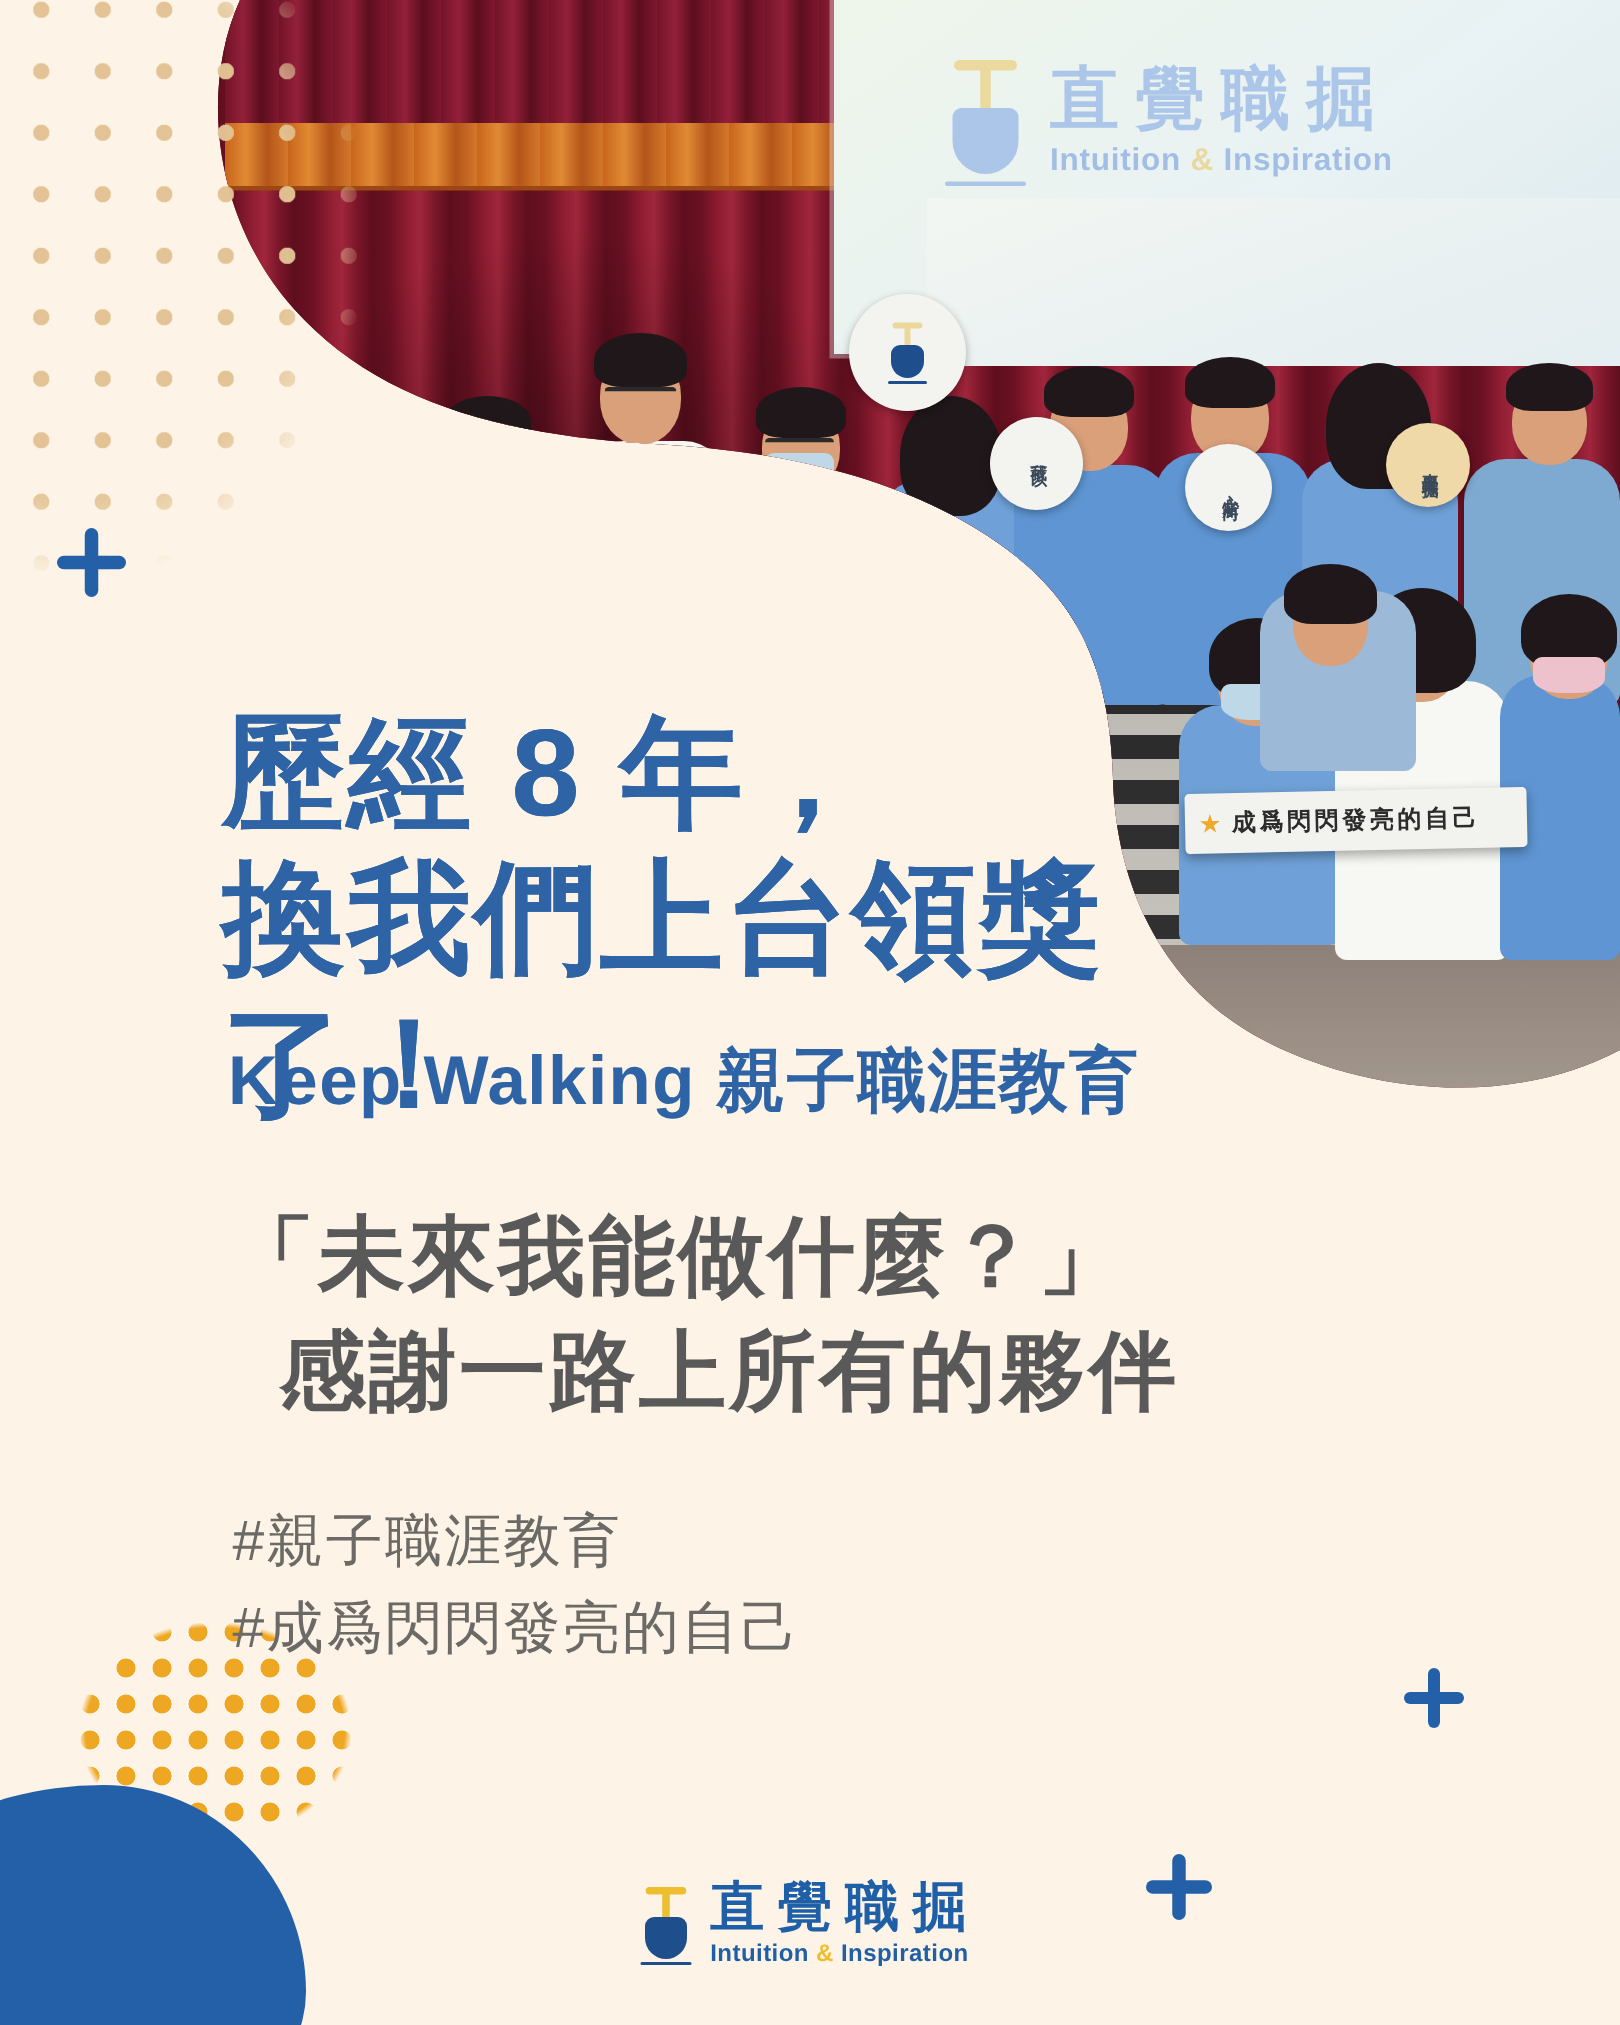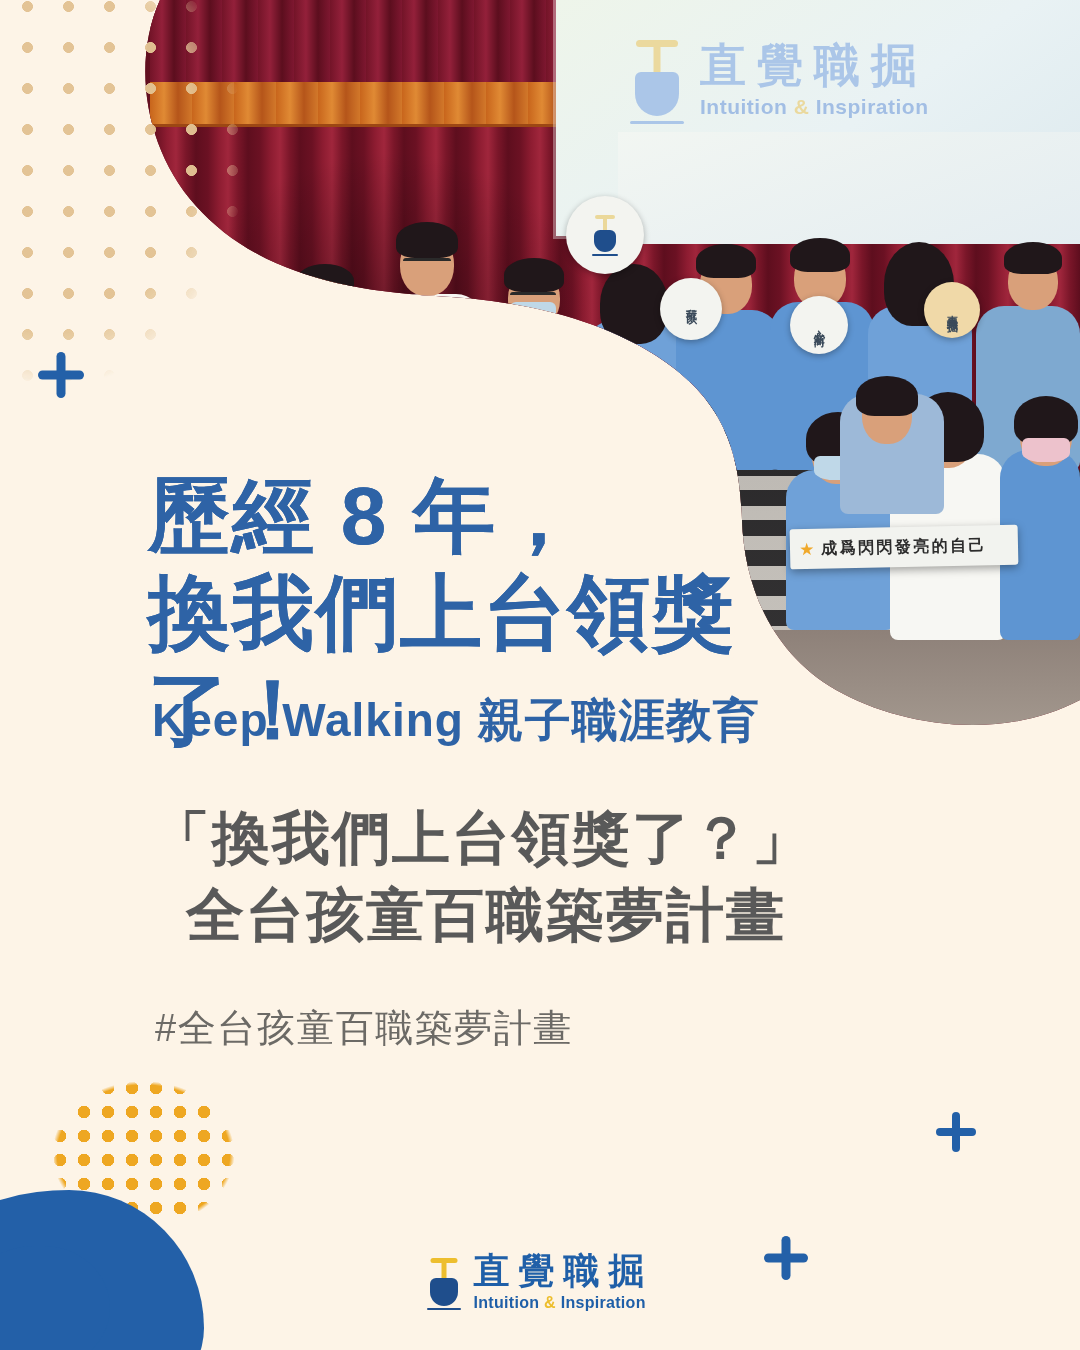--- a/index.html
+++ b/index.html
@@ -329,7 +329,7 @@
     <div class="subhead">Keep Walking 親子職涯教育</div>
 
     <div class="title2">
-      <span>「換我們上台領獎了？」</span>
+      <span>「未來我能做什麼？」</span>
       <span class="ln2">全台孩童百職築夢計畫</span>
     </div>
 

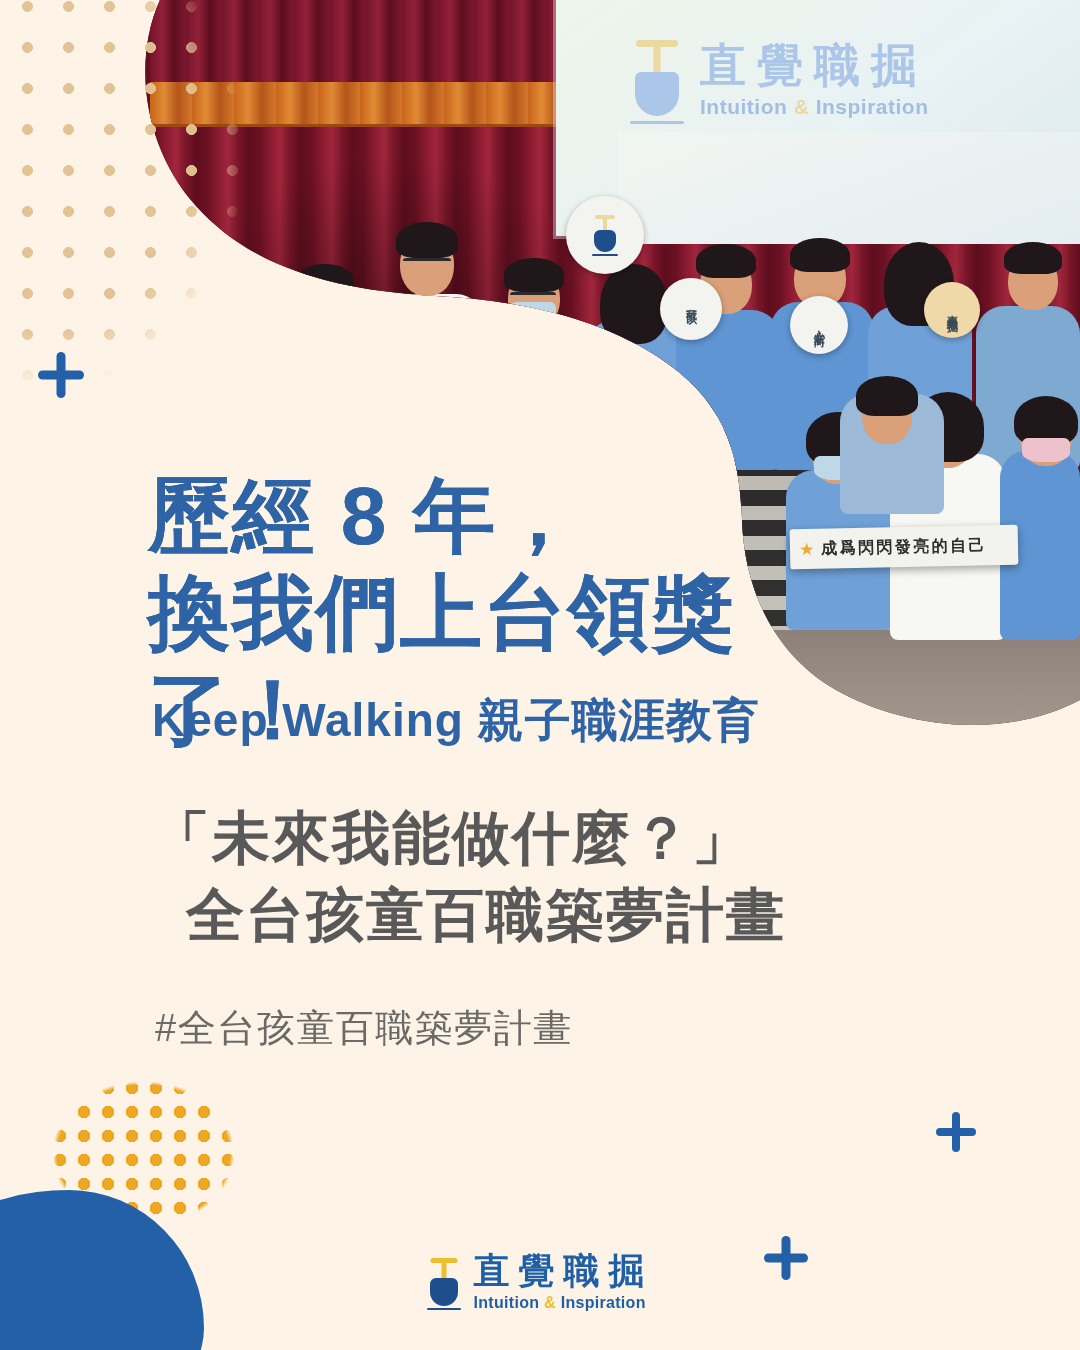--- a/index.html
+++ b/index.html
@@ -330,7 +330,7 @@
 
     <div class="title2">
       <span>「未來我能做什麼？」</span>
-      <span class="ln2">全台孩童百職築夢計畫</span>
+      <span class="ln2">感謝一路上所有的夥伴</span>
     </div>
 
     <div class="tags">

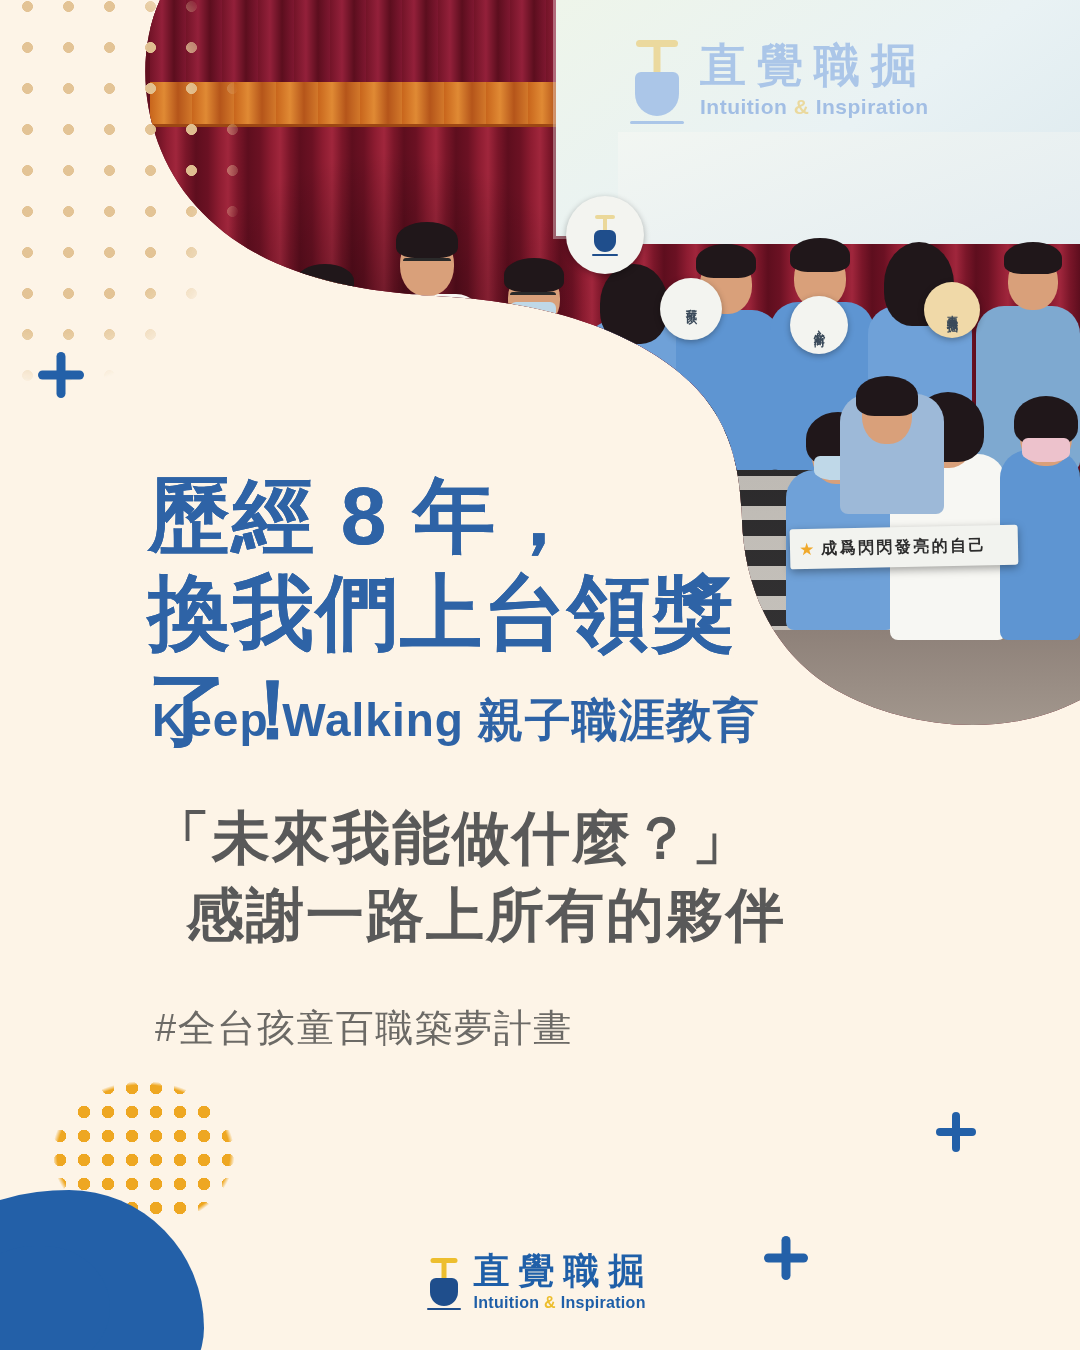--- a/index.html
+++ b/index.html
@@ -334,6 +334,7 @@
     </div>
 
     <div class="tags">
+      <div>#親子職涯教育</div>
       <div>#全台孩童百職築夢計畫</div>
     </div>
 

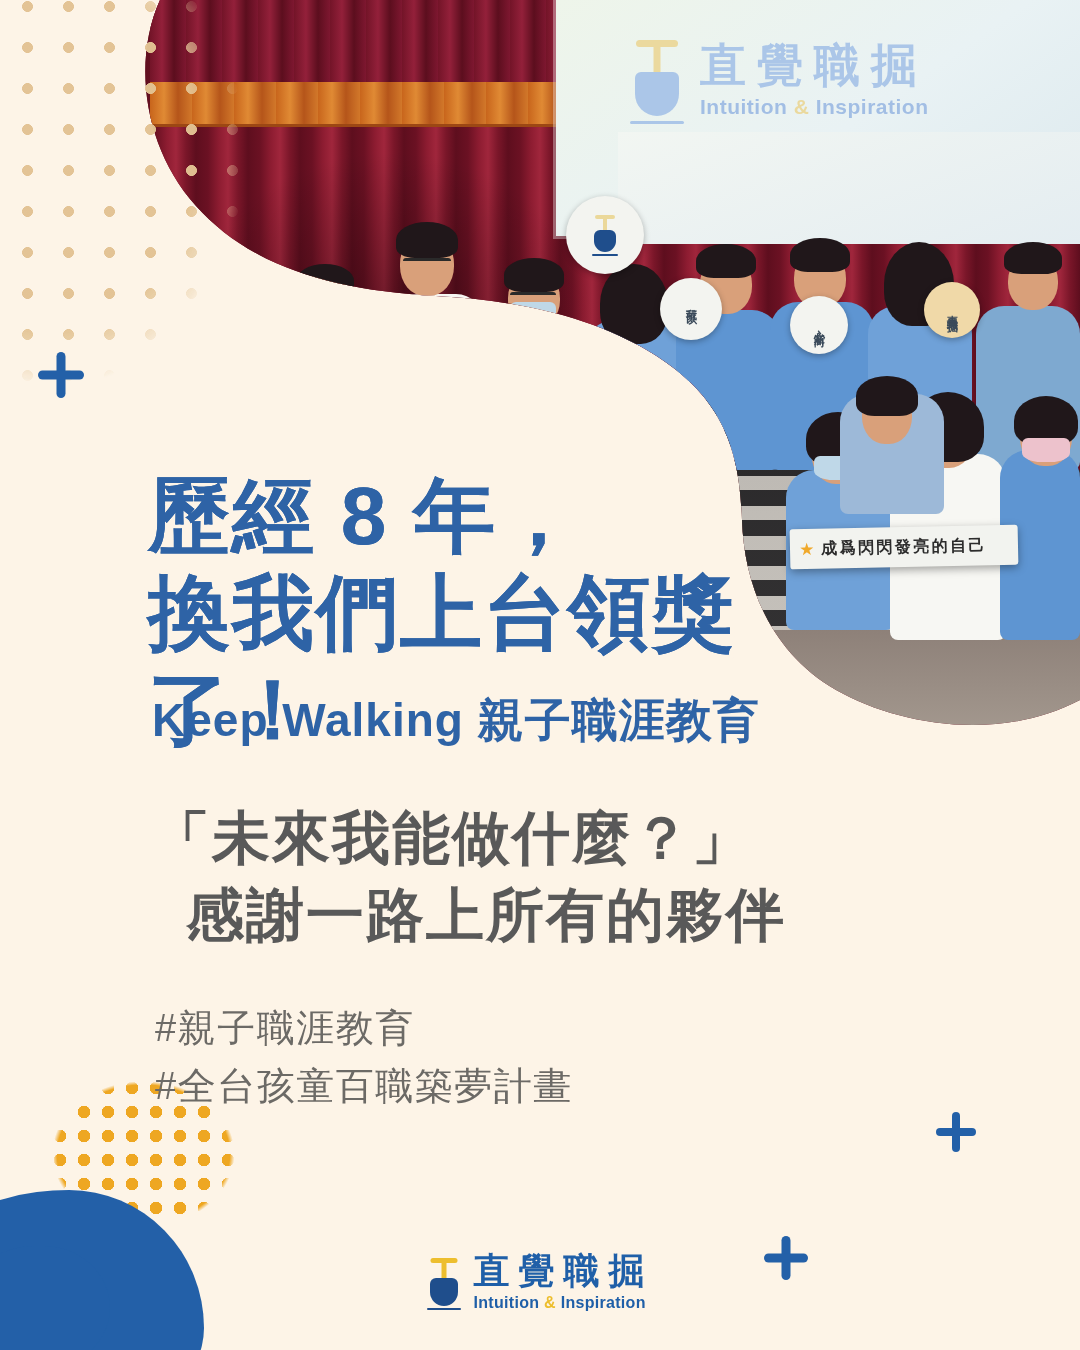--- a/index.html
+++ b/index.html
@@ -335,7 +335,7 @@
 
     <div class="tags">
       <div>#親子職涯教育</div>
-      <div>#全台孩童百職築夢計畫</div>
+      <div>#成爲閃閃發亮的自己</div>
     </div>
 
     <div class="footer-logo">

